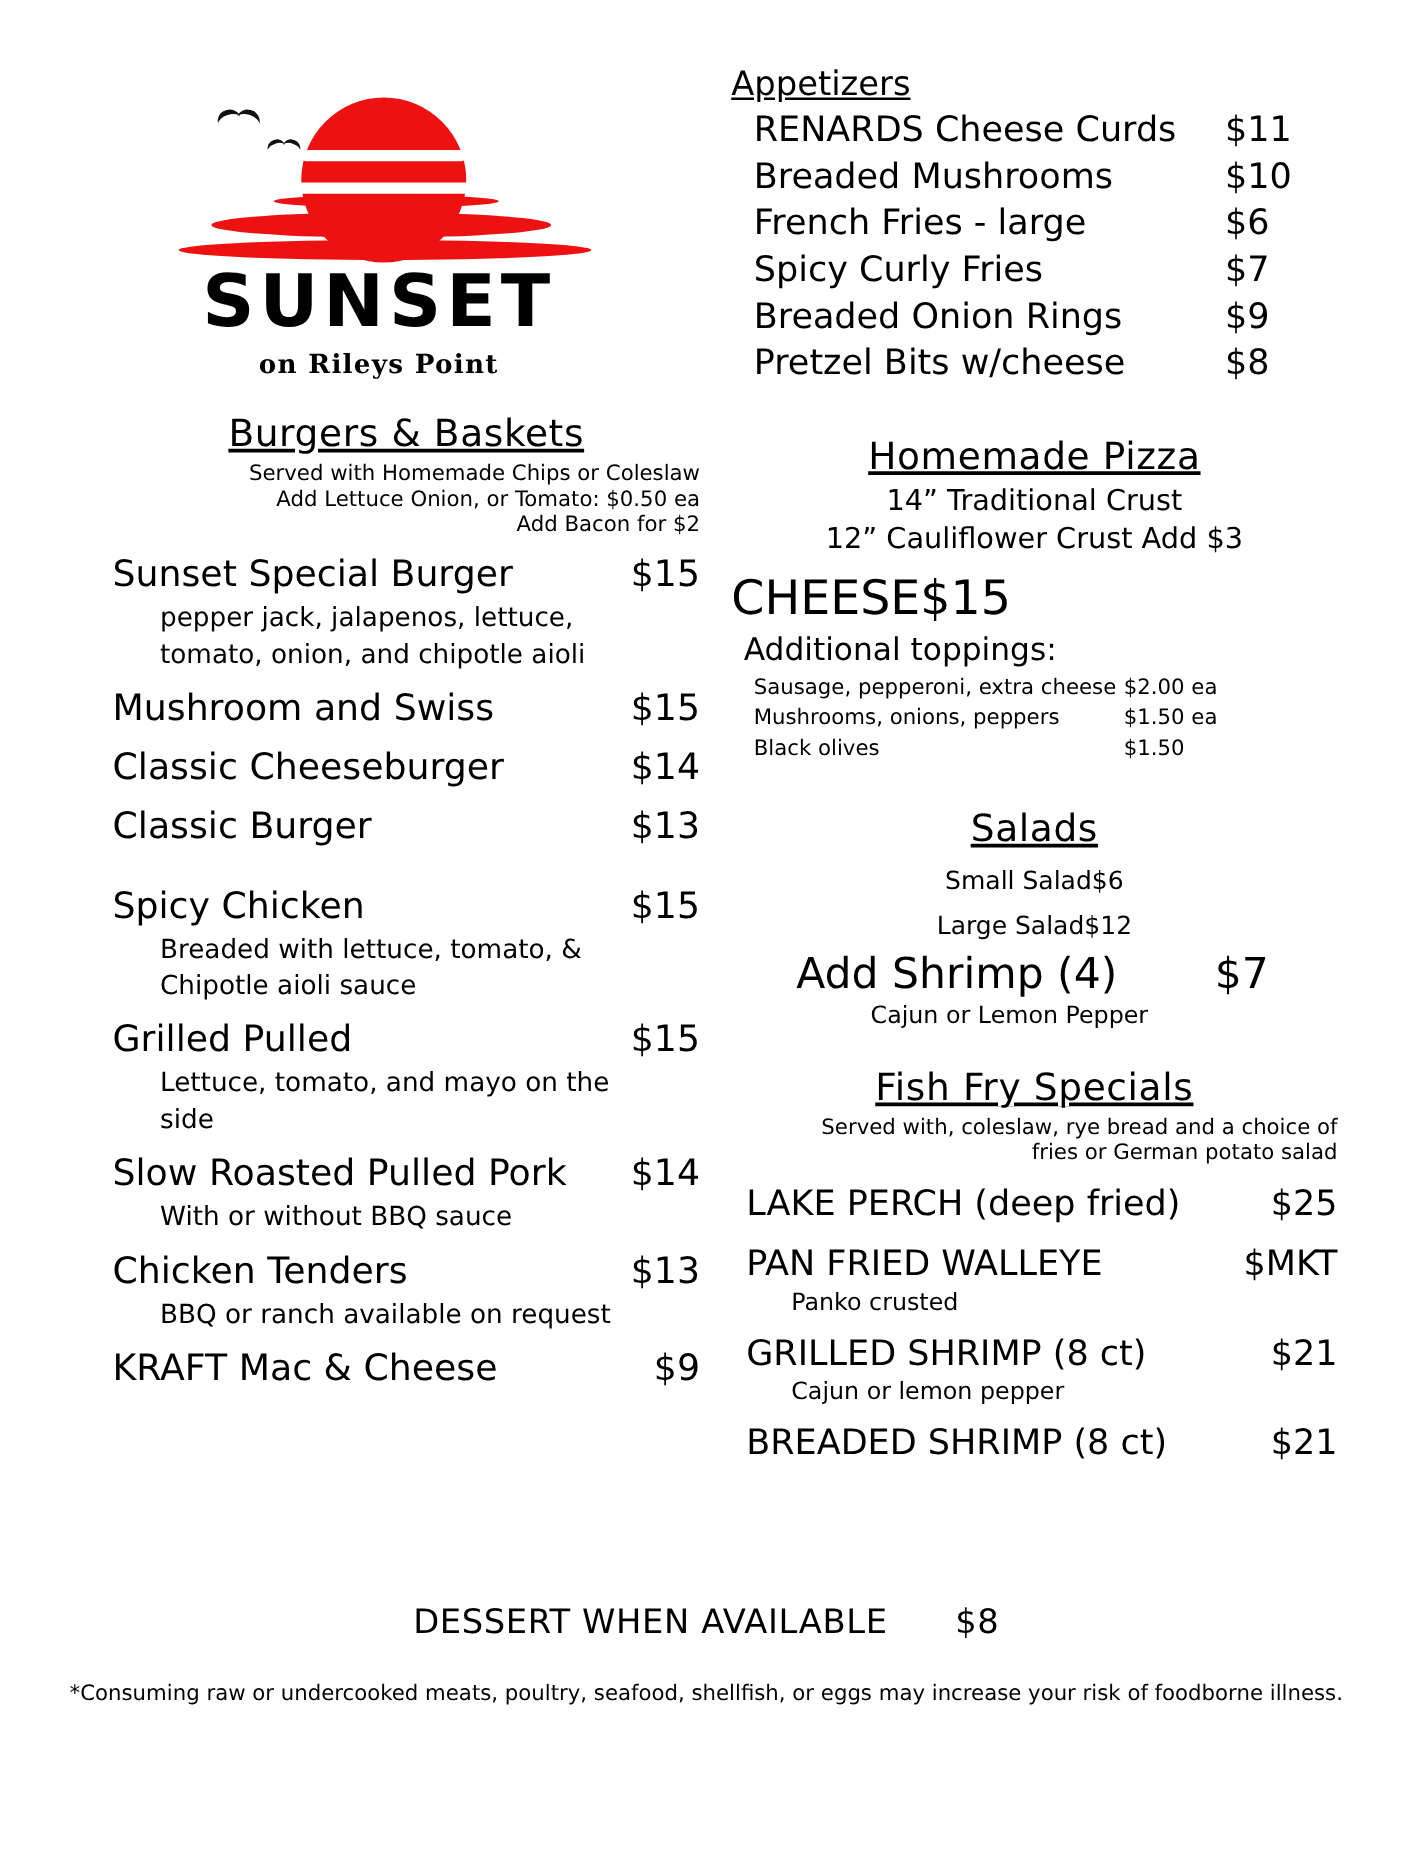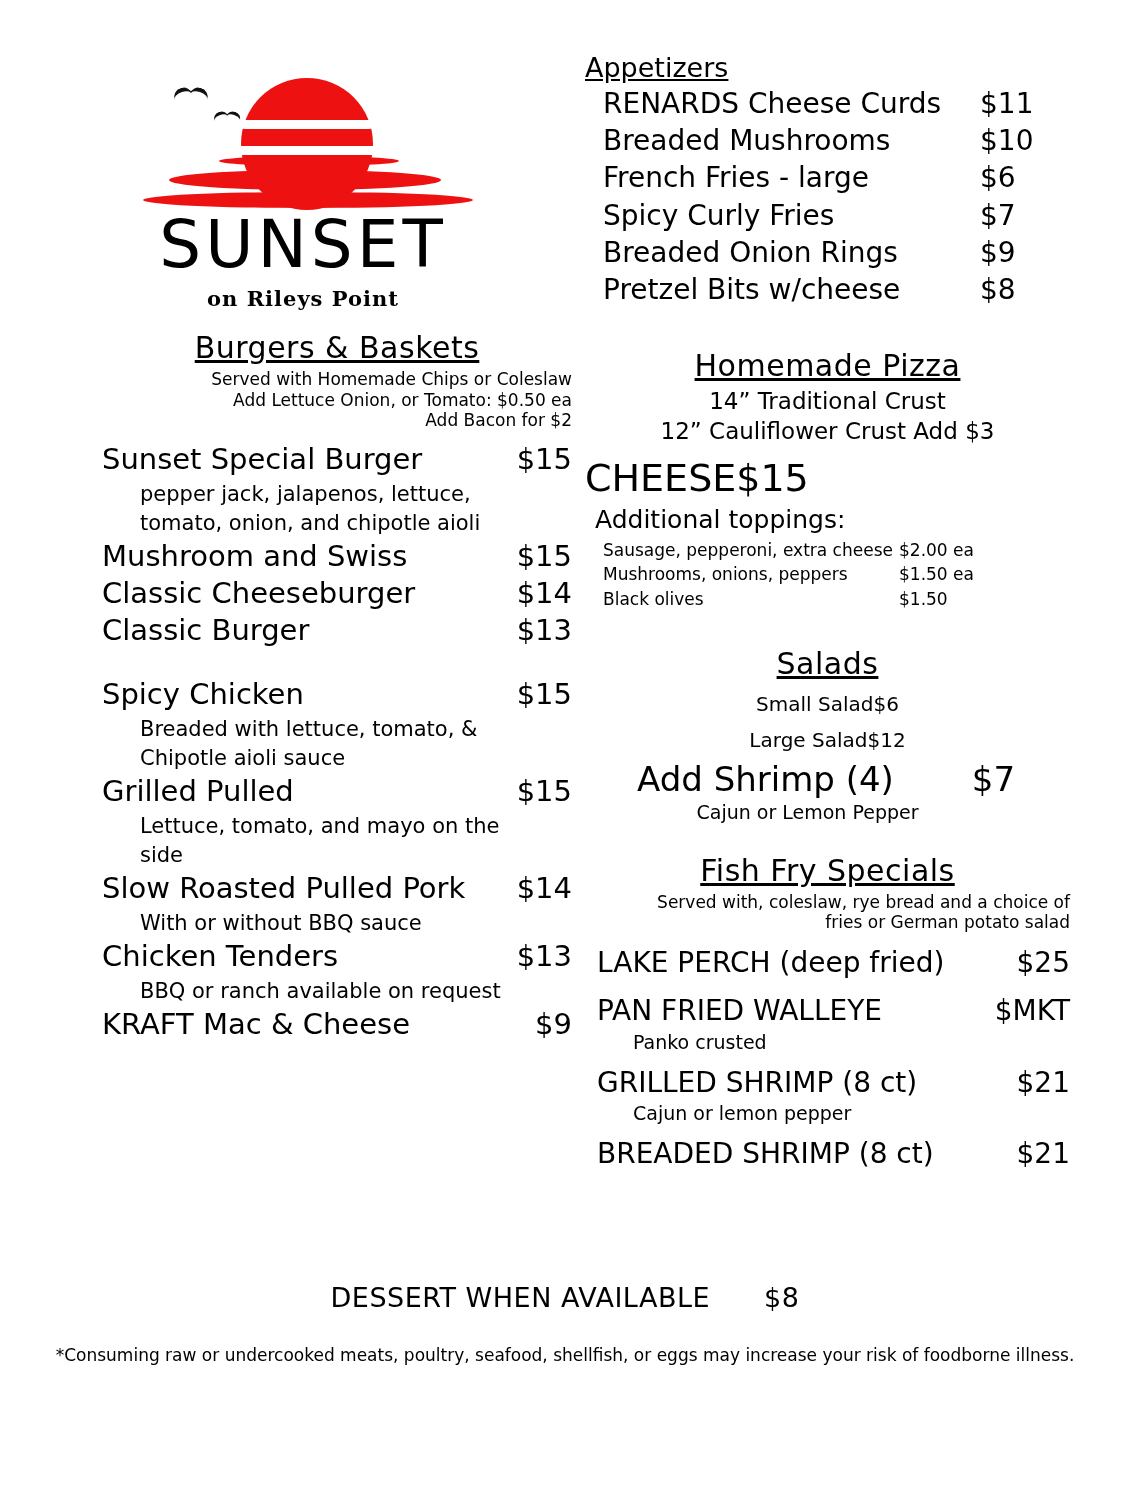--- a/index.html
+++ b/index.html
@@ -81,8 +81,8 @@
   .gull.g2 { left: 78px; top: 50px; transform: scale(0.82); }
   .logo-word {
     font-family: "DejaVu Sans", sans-serif;
-    font-weight: normal;
-    font-size: 66px;
+    font-weight: bold;
+    font-size: 58px;
     letter-spacing: 4px;
     margin-top: 2px;
     line-height: 1;

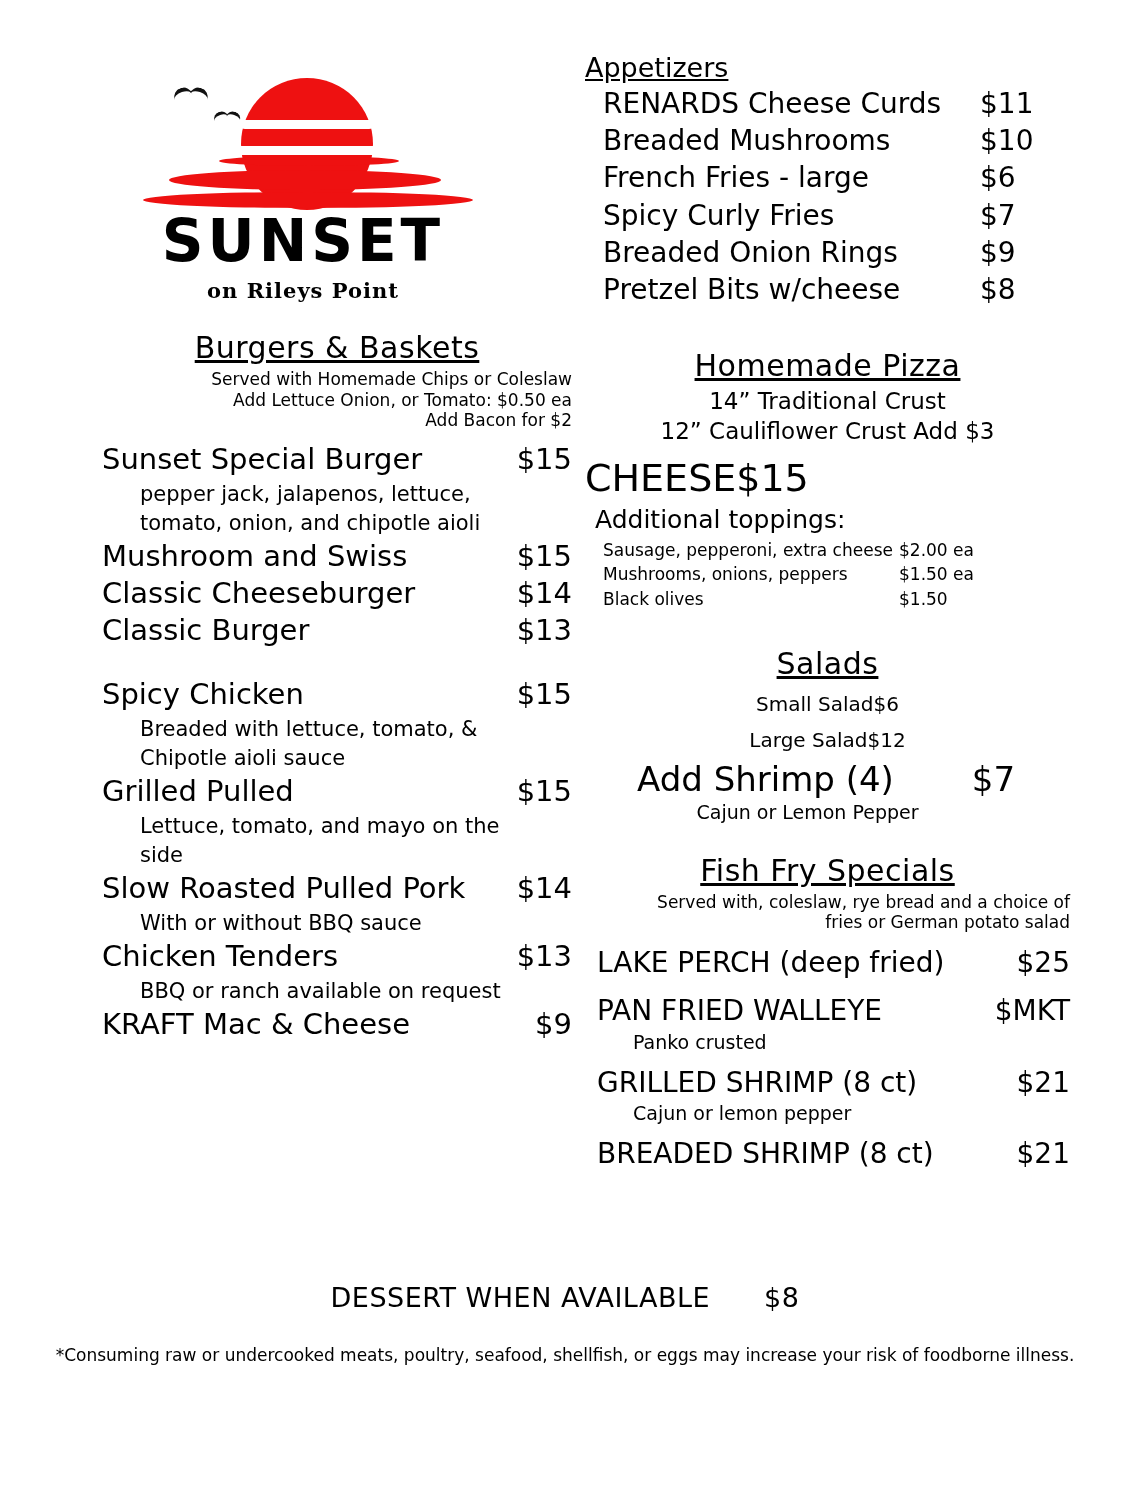--- a/index.html
+++ b/index.html
@@ -98,7 +98,7 @@
   
   .col-left {
     position: absolute;
-    left: 102px;
+    left: 90px;
     top: 330px;
     width: 470px;
   }

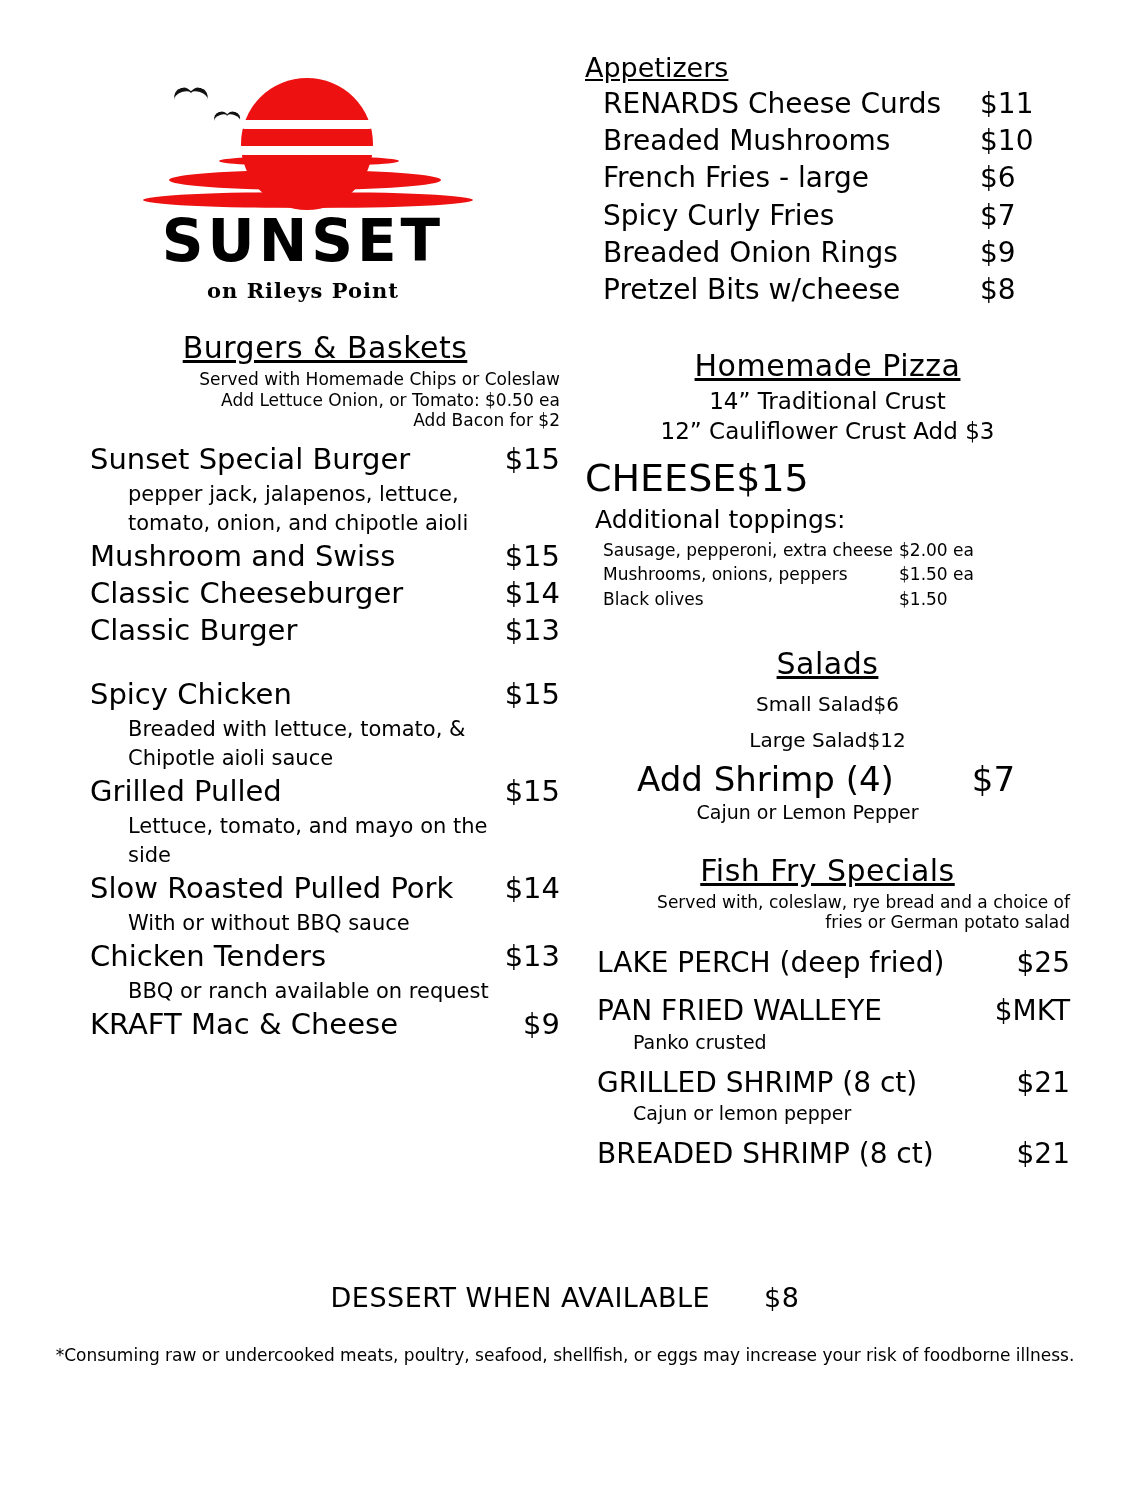--- a/index.html
+++ b/index.html
@@ -132,6 +132,7 @@
     justify-content: space-between;
     font-size: 29px;
     line-height: 1.28;
+    margin-top: 10px;
   }
   .item .nm { padding-right: 12px; }
   .item .pr { white-space: nowrap; }

